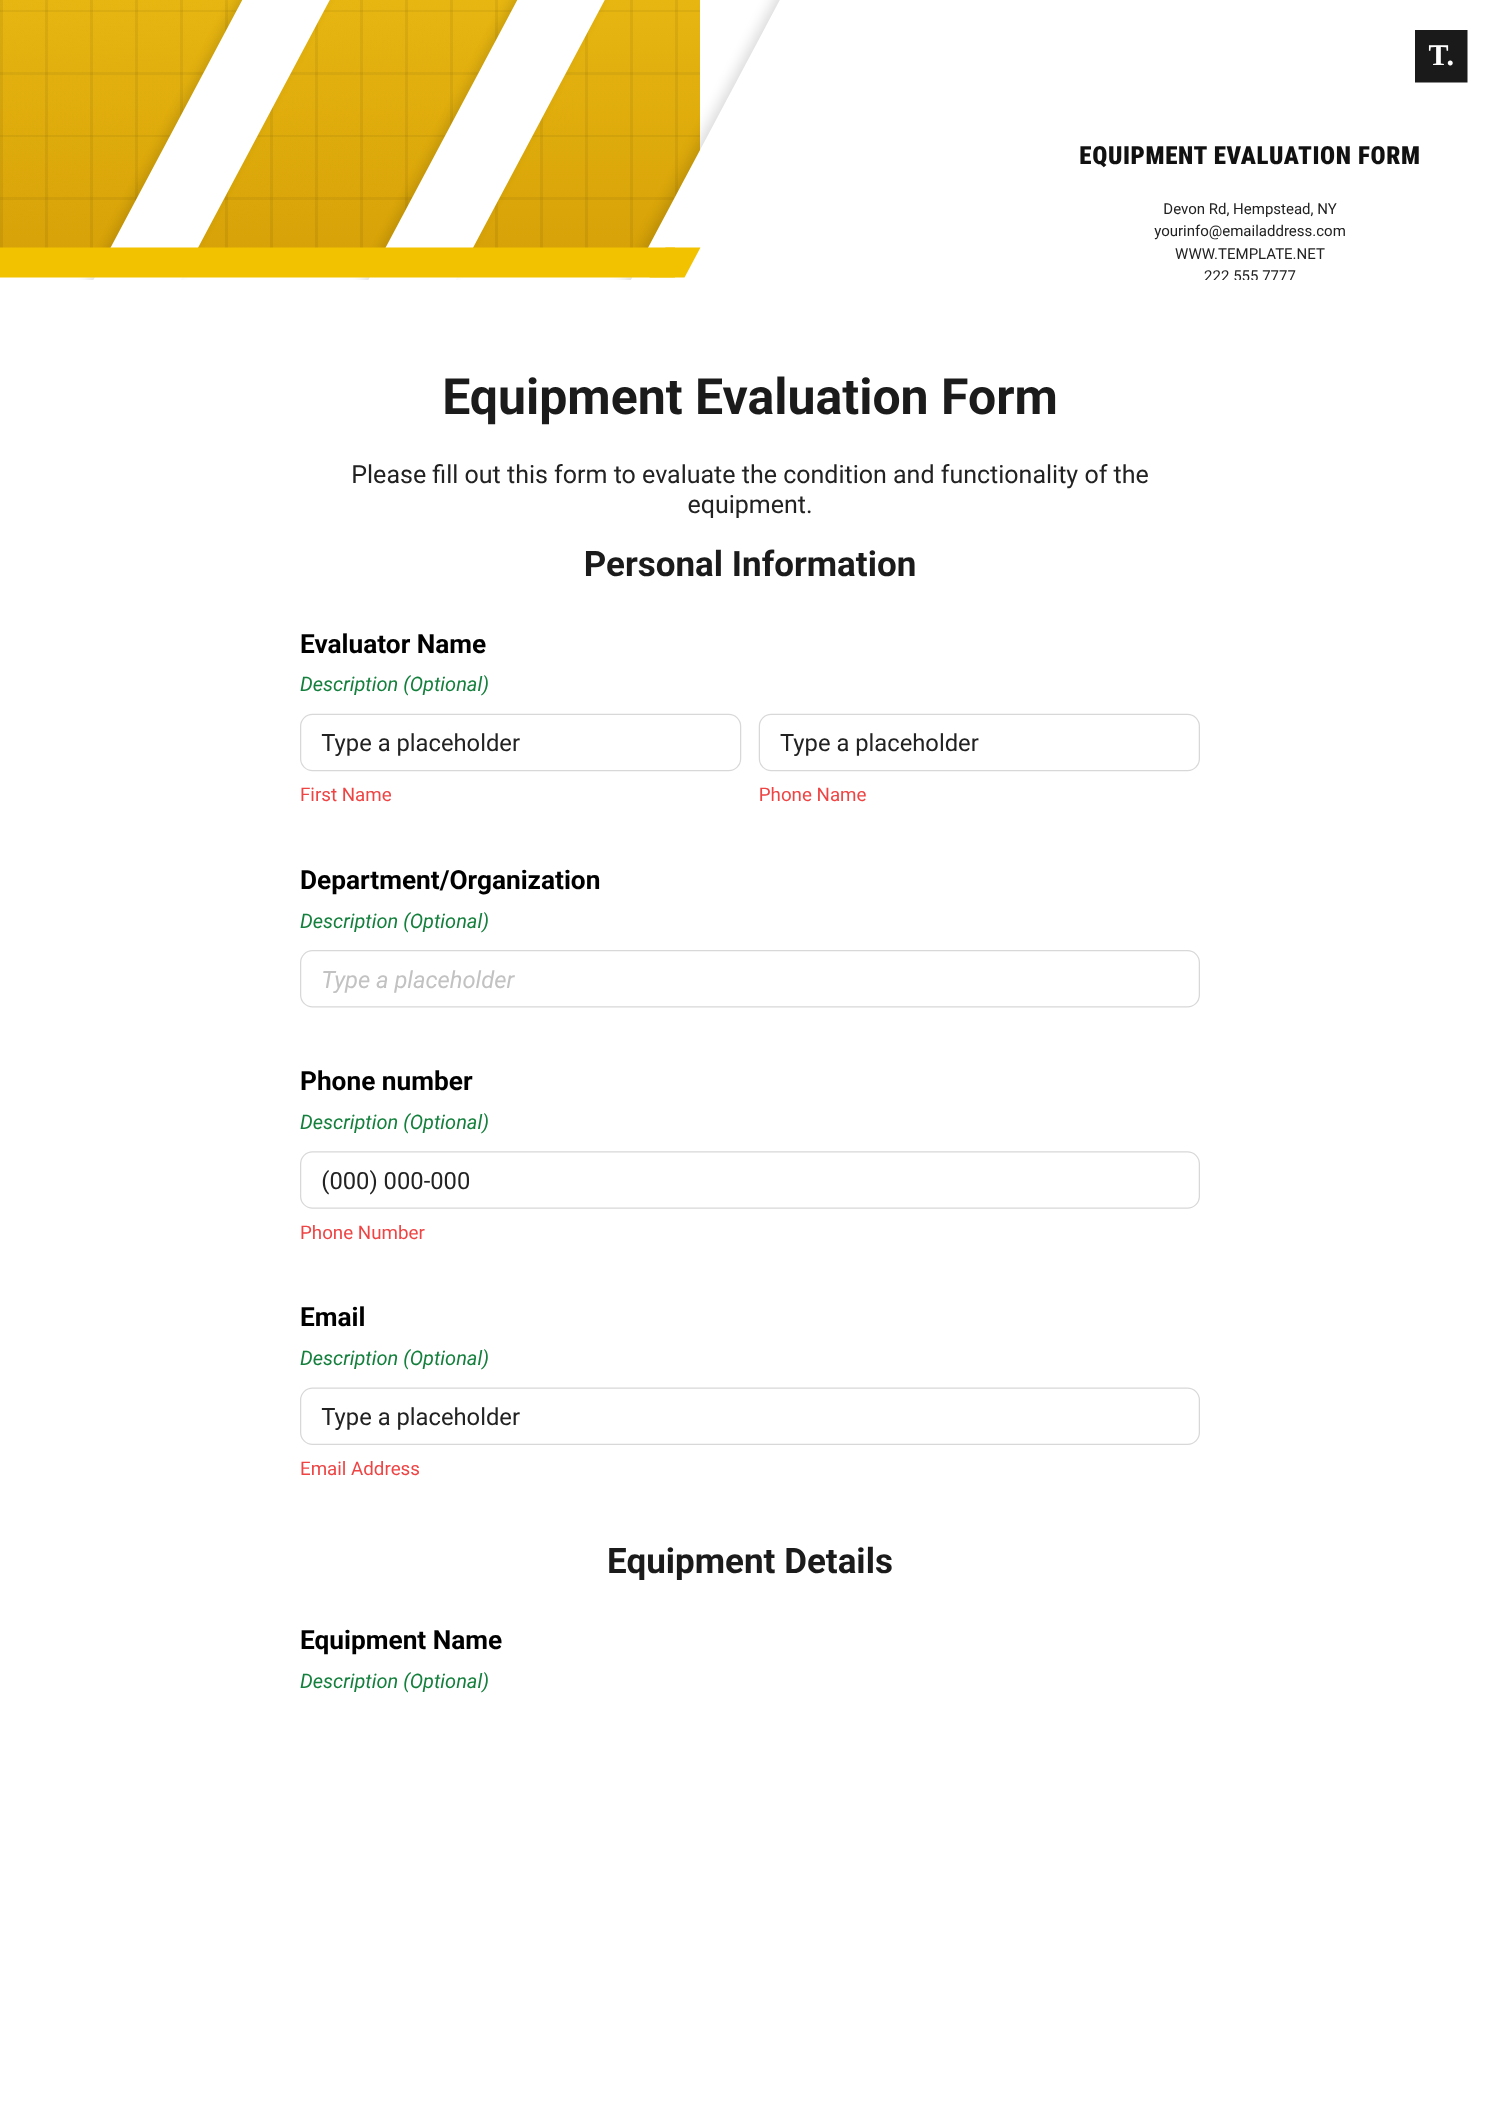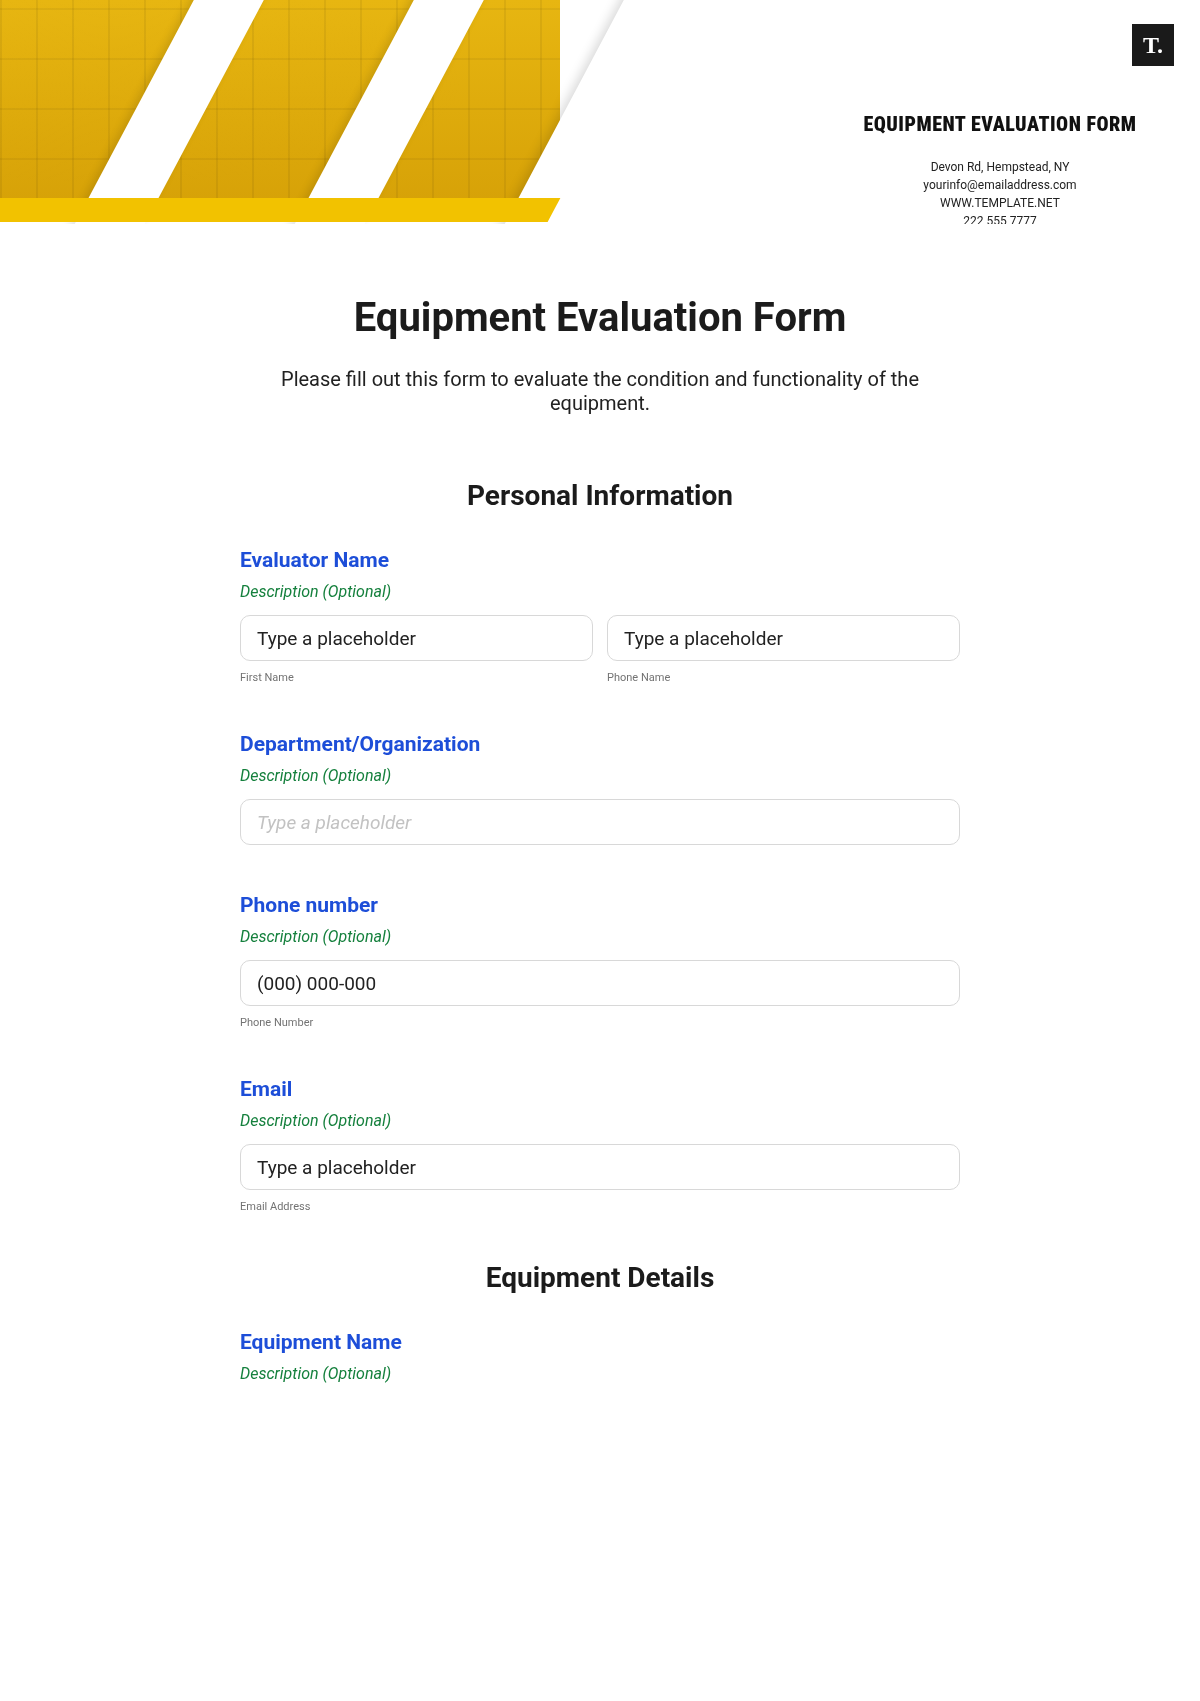--- a/index.html
+++ b/index.html
@@ -109,7 +109,7 @@
     text-align: center;
     font-size: 20px;
     color: #222;
-    margin-bottom: 64px;
+    margin-bottom: 20px;
   }
   .section-title {
     font-size: 28px;

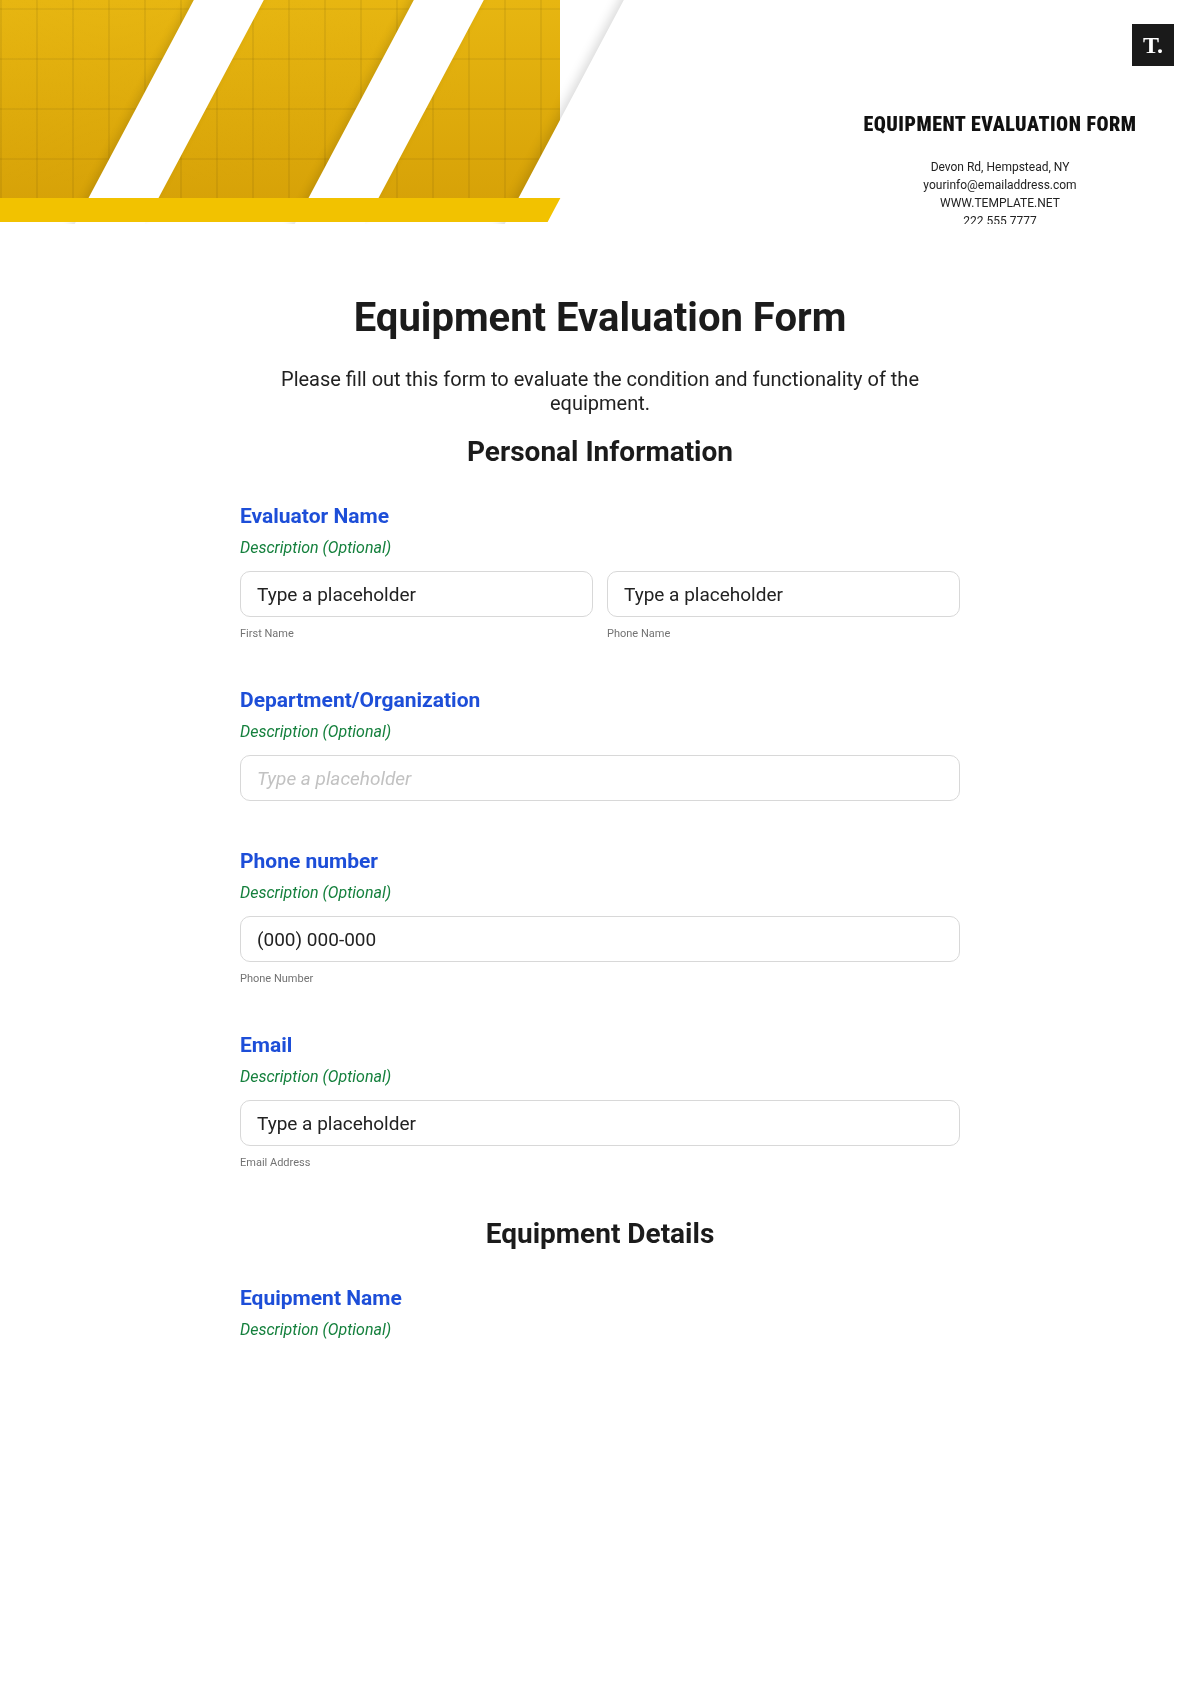--- a/index.html
+++ b/index.html
@@ -122,7 +122,7 @@
   .field-label {
     font-size: 21px;
     font-weight: 700;
-    color: #1d4ed8;
+    color: #000000;
     margin-bottom: 10px;
   }
   .field-desc {

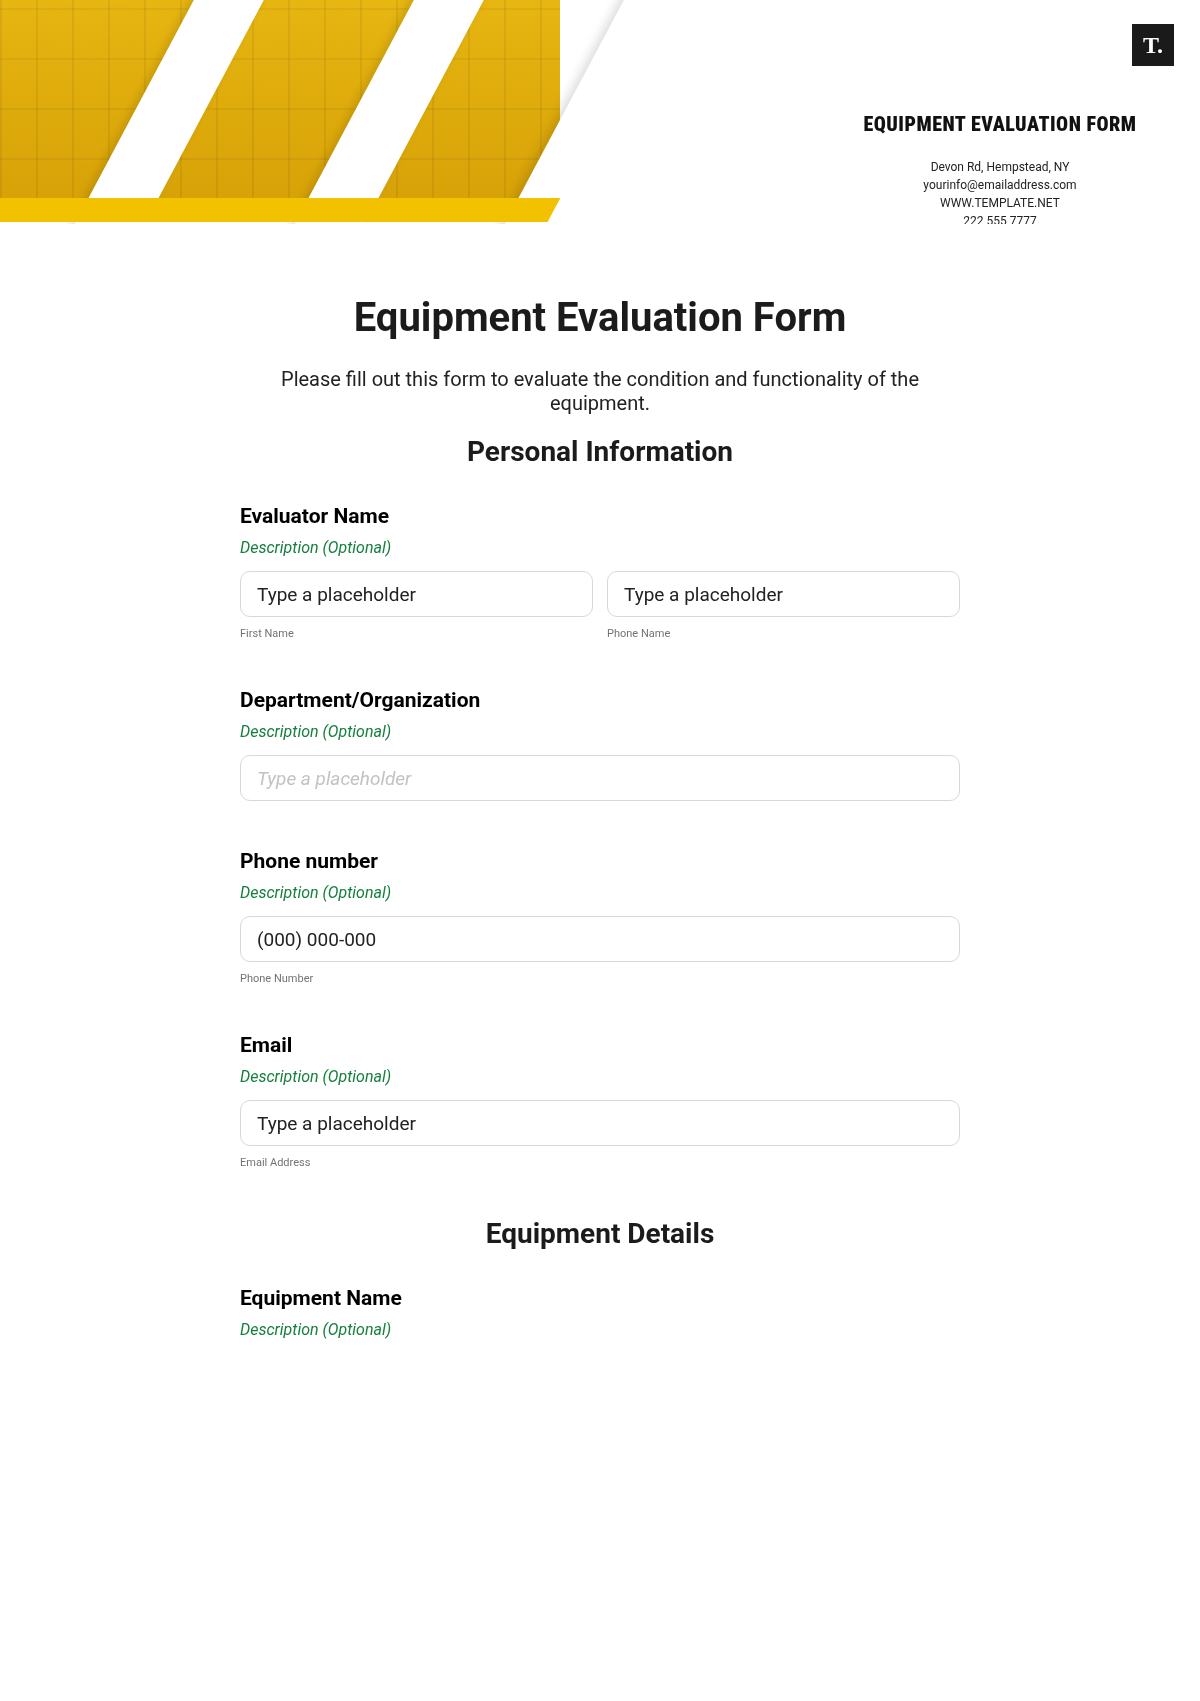--- a/index.html
+++ b/index.html
@@ -153,8 +153,8 @@
     font-style: italic;
   }
   .sublabel {
-    font-size: 11px;
-    color: #737373;
+    font-size: 15px;
+    color: #ef4444;
     margin-top: 10px;
   }
 </style>

